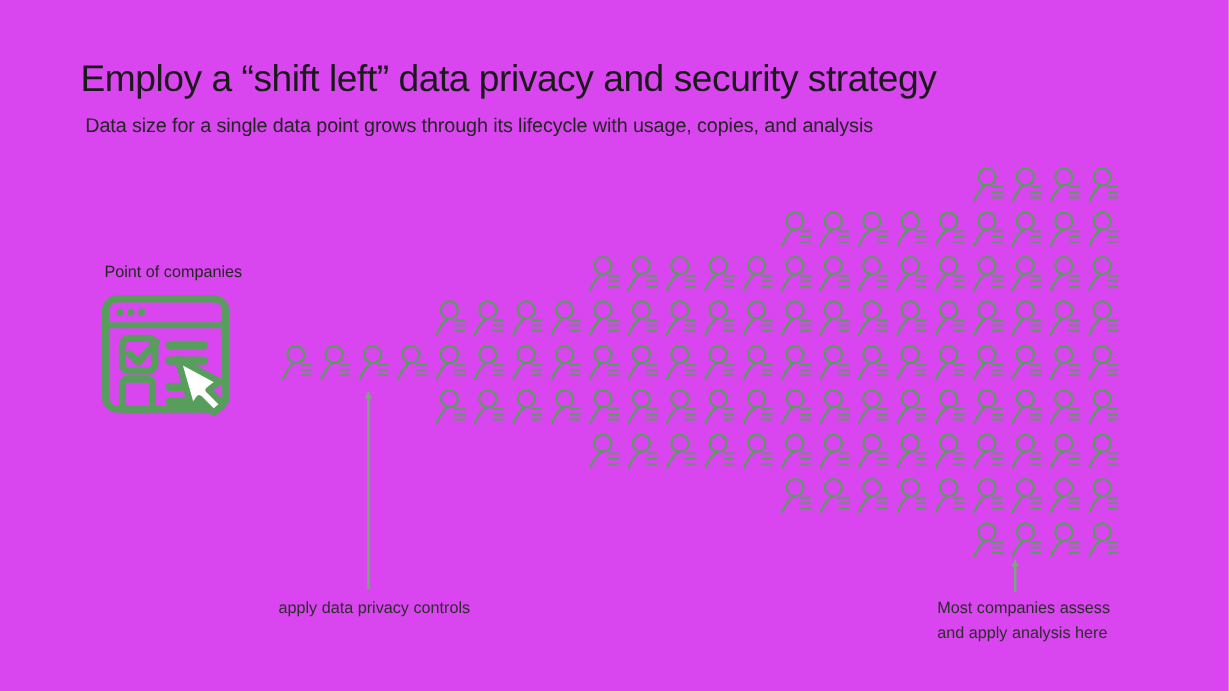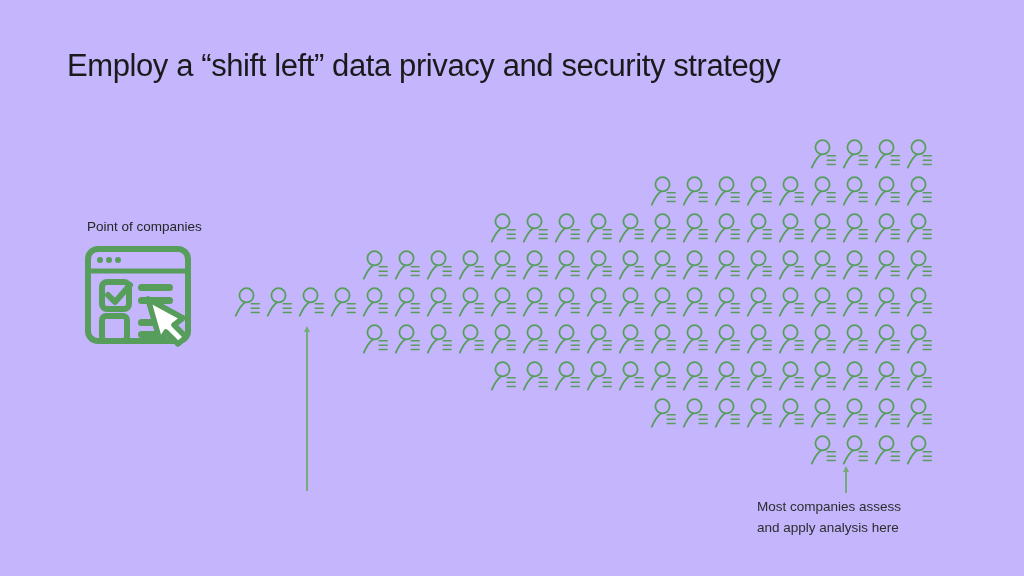--- a/index.html
+++ b/index.html
@@ -6,7 +6,7 @@
   .slide{
     position:relative;
     width:1024px;height:576px;
-    background:#c4b5fd;
+    background:#d946ef;
     overflow:hidden;
     font-family:"Liberation Sans", sans-serif;
   }

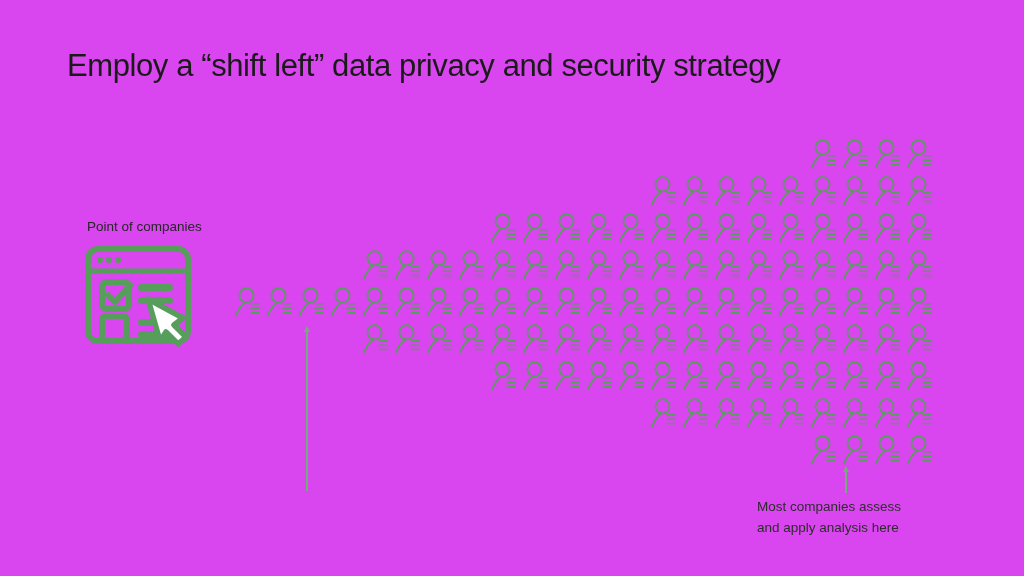--- a/index.html
+++ b/index.html
@@ -61,6 +61,7 @@
 <div class="slide">
 
   <div class="title">Employ a “shift left” data privacy and security strategy</div>
+  <div class="subtitle">Data size for a single data point grows through its lifecycle with usage, copies, and analysis</div>
 
   <div class="collection-label">Point of companies</div>
 

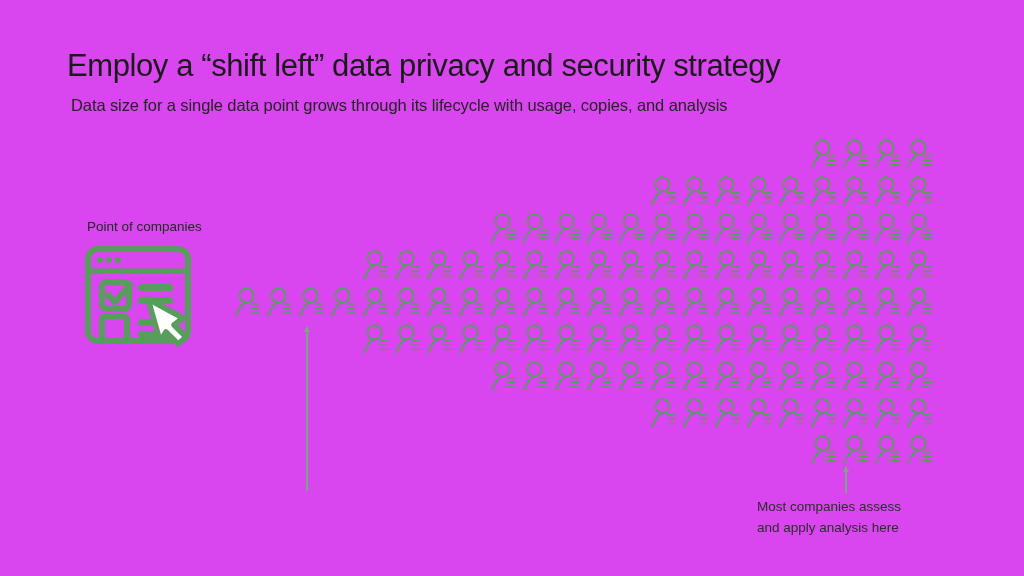--- a/index.html
+++ b/index.html
@@ -894,6 +894,7 @@
   <div class="vline vline-right"></div>
 
   <div class="callout callout-left">
+    <div>apply data privacy controls</div>
   </div>
 
   <div class="callout callout-right">

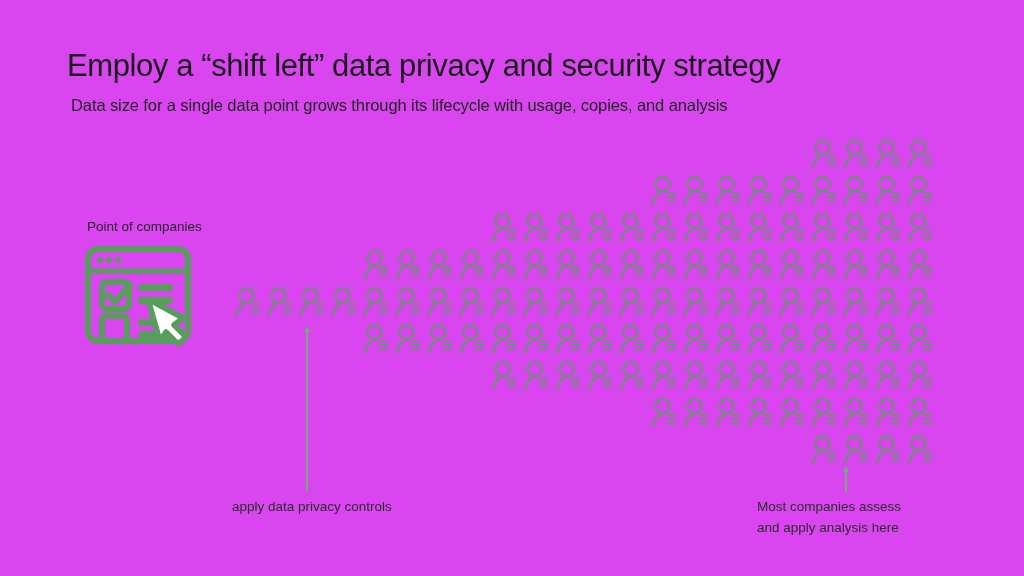--- a/index.html
+++ b/index.html
@@ -53,7 +53,7 @@
     color:#2d2d2d;letter-spacing:0;
   }
   .callout-left{left:232px;top:496px;}
-  .callout-right{left:757px;top:496px;}
+  .callout-right{left:781px;top:496px;}
 </style>
 </head>
 <body>

